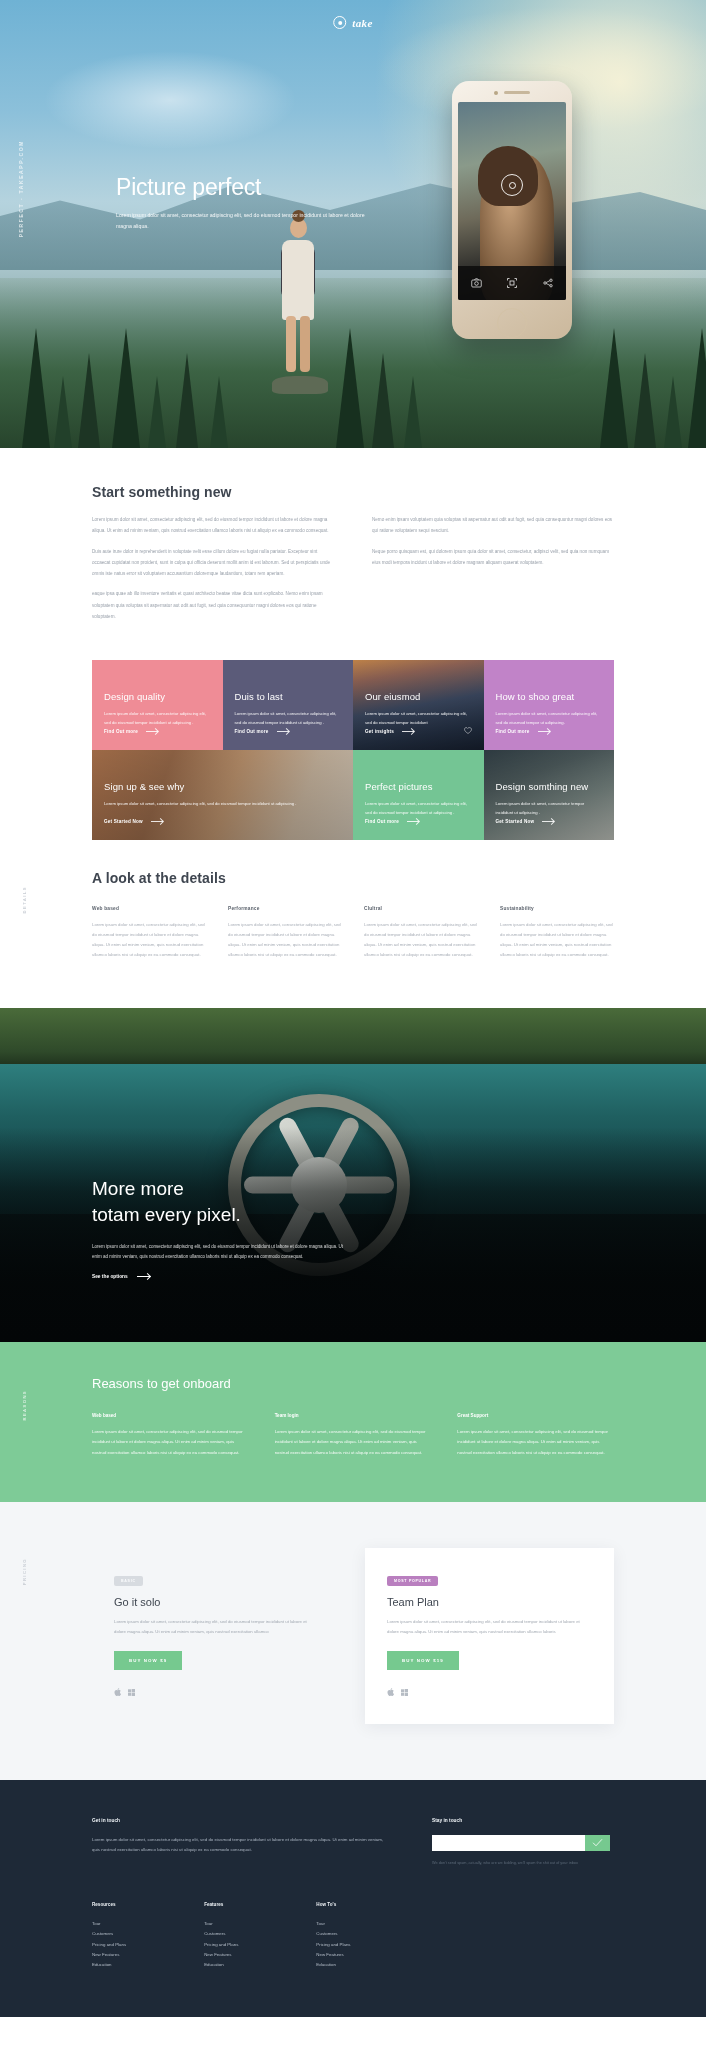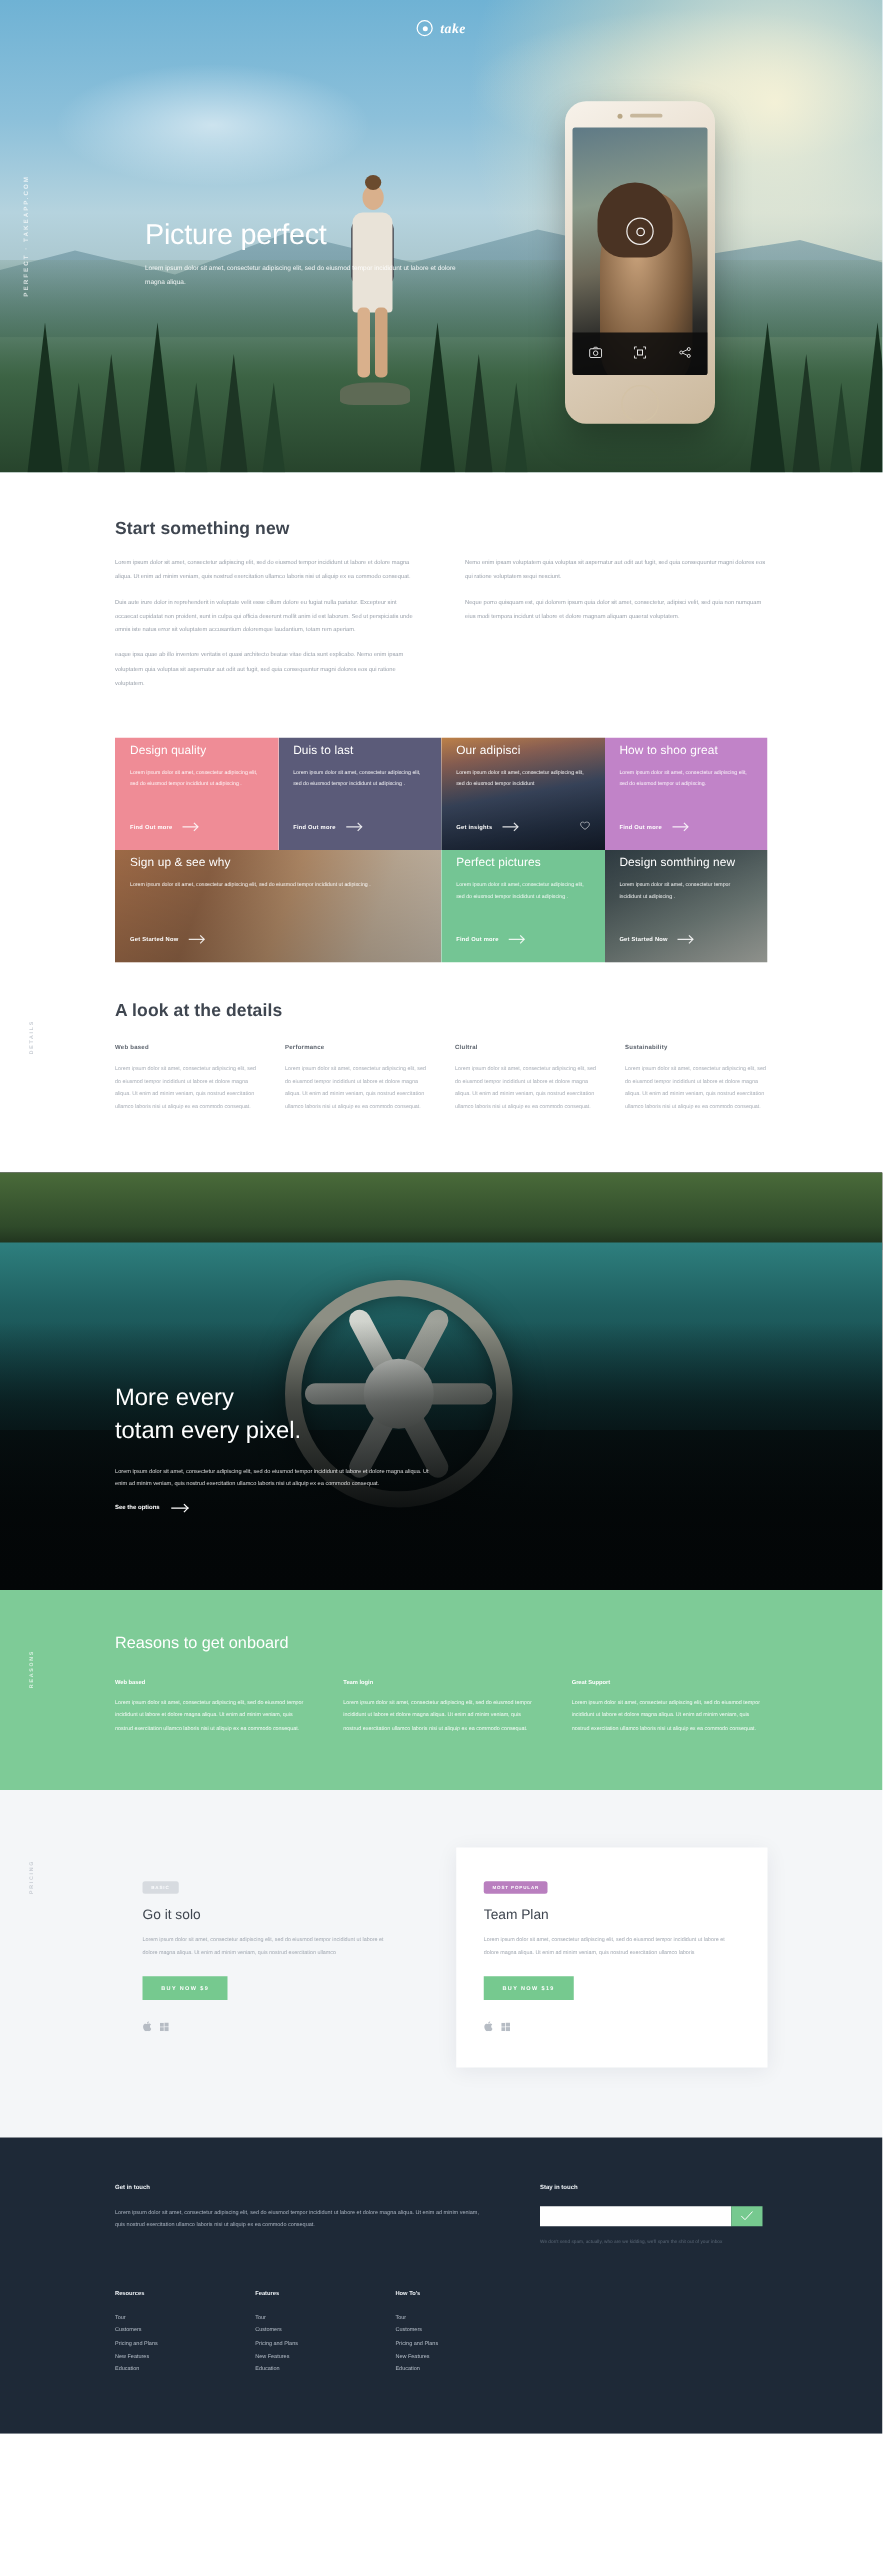--- a/index.html
+++ b/index.html
@@ -15,7 +15,7 @@
 
   
   .hero {
-    position:relative; width:706px; height:378px; overflow:hidden;
+    position:relative; width:706px; height:448px; overflow:hidden;
     background:linear-gradient(180deg,#7fb8d6 0%, #9fc9dd 22%, #b9d6e2 40%, #9dc2cf 55%, #7da7ad 72%, #5f8a82 100%);
     padding-left:41px;
   }

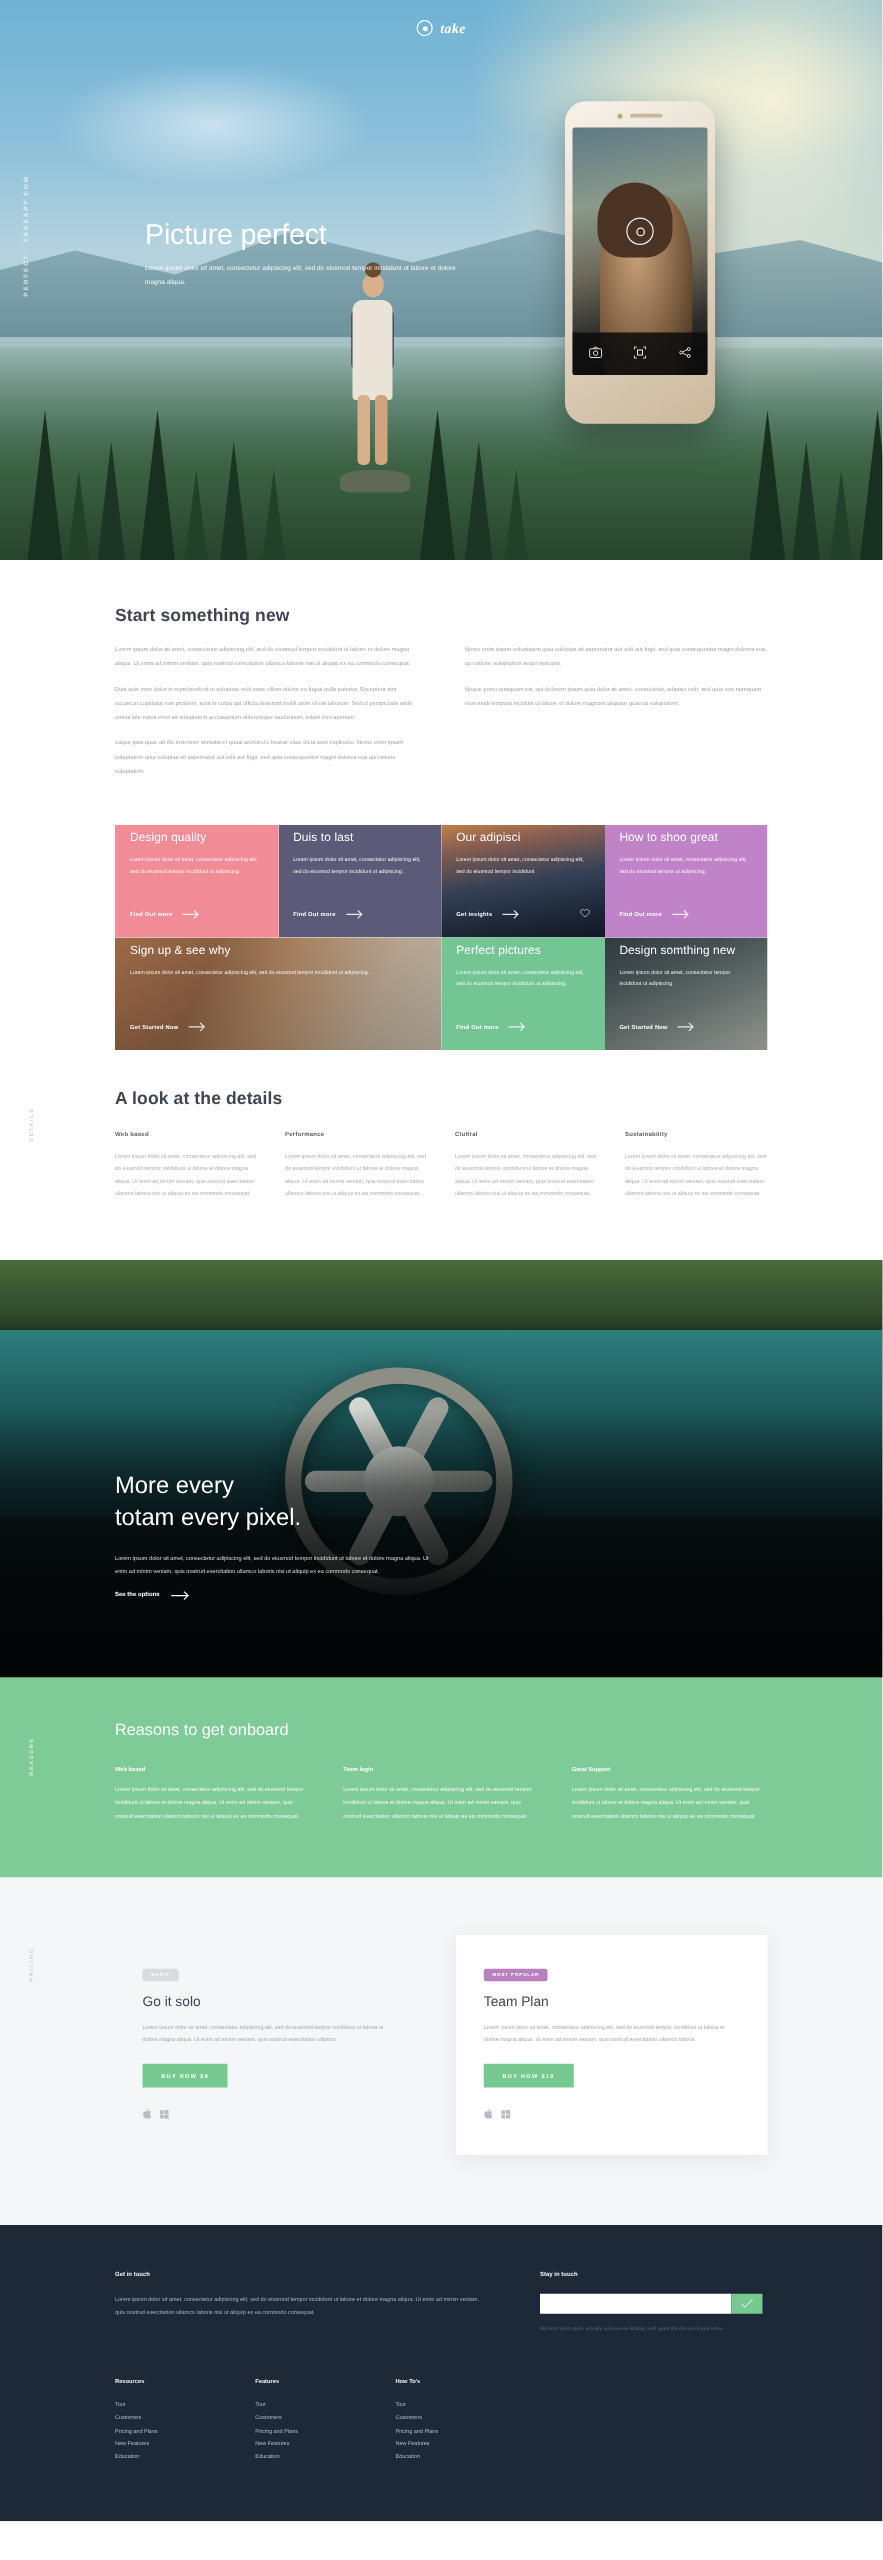--- a/index.html
+++ b/index.html
@@ -113,7 +113,7 @@
 
   
   .tiles { width:522px; margin:16px auto 0; display:grid; grid-template-columns:repeat(4,1fr); }
-  .tile { position:relative; height:90px; padding:5px 12px 12px; overflow:hidden; }
+  .tile { position:relative; height:90px; padding:31px 12px 12px; overflow:hidden; }
   .tile.wide { grid-column:span 2; }
   .tile h3 { position:relative; z-index:3; color:#fff; font-size:9.5px; font-weight:400; letter-spacing:.1px; }
   .tile p { position:relative; z-index:3; color:rgba(255,255,255,.93); font-size:4.2px; line-height:2.1; margin-top:8px; }

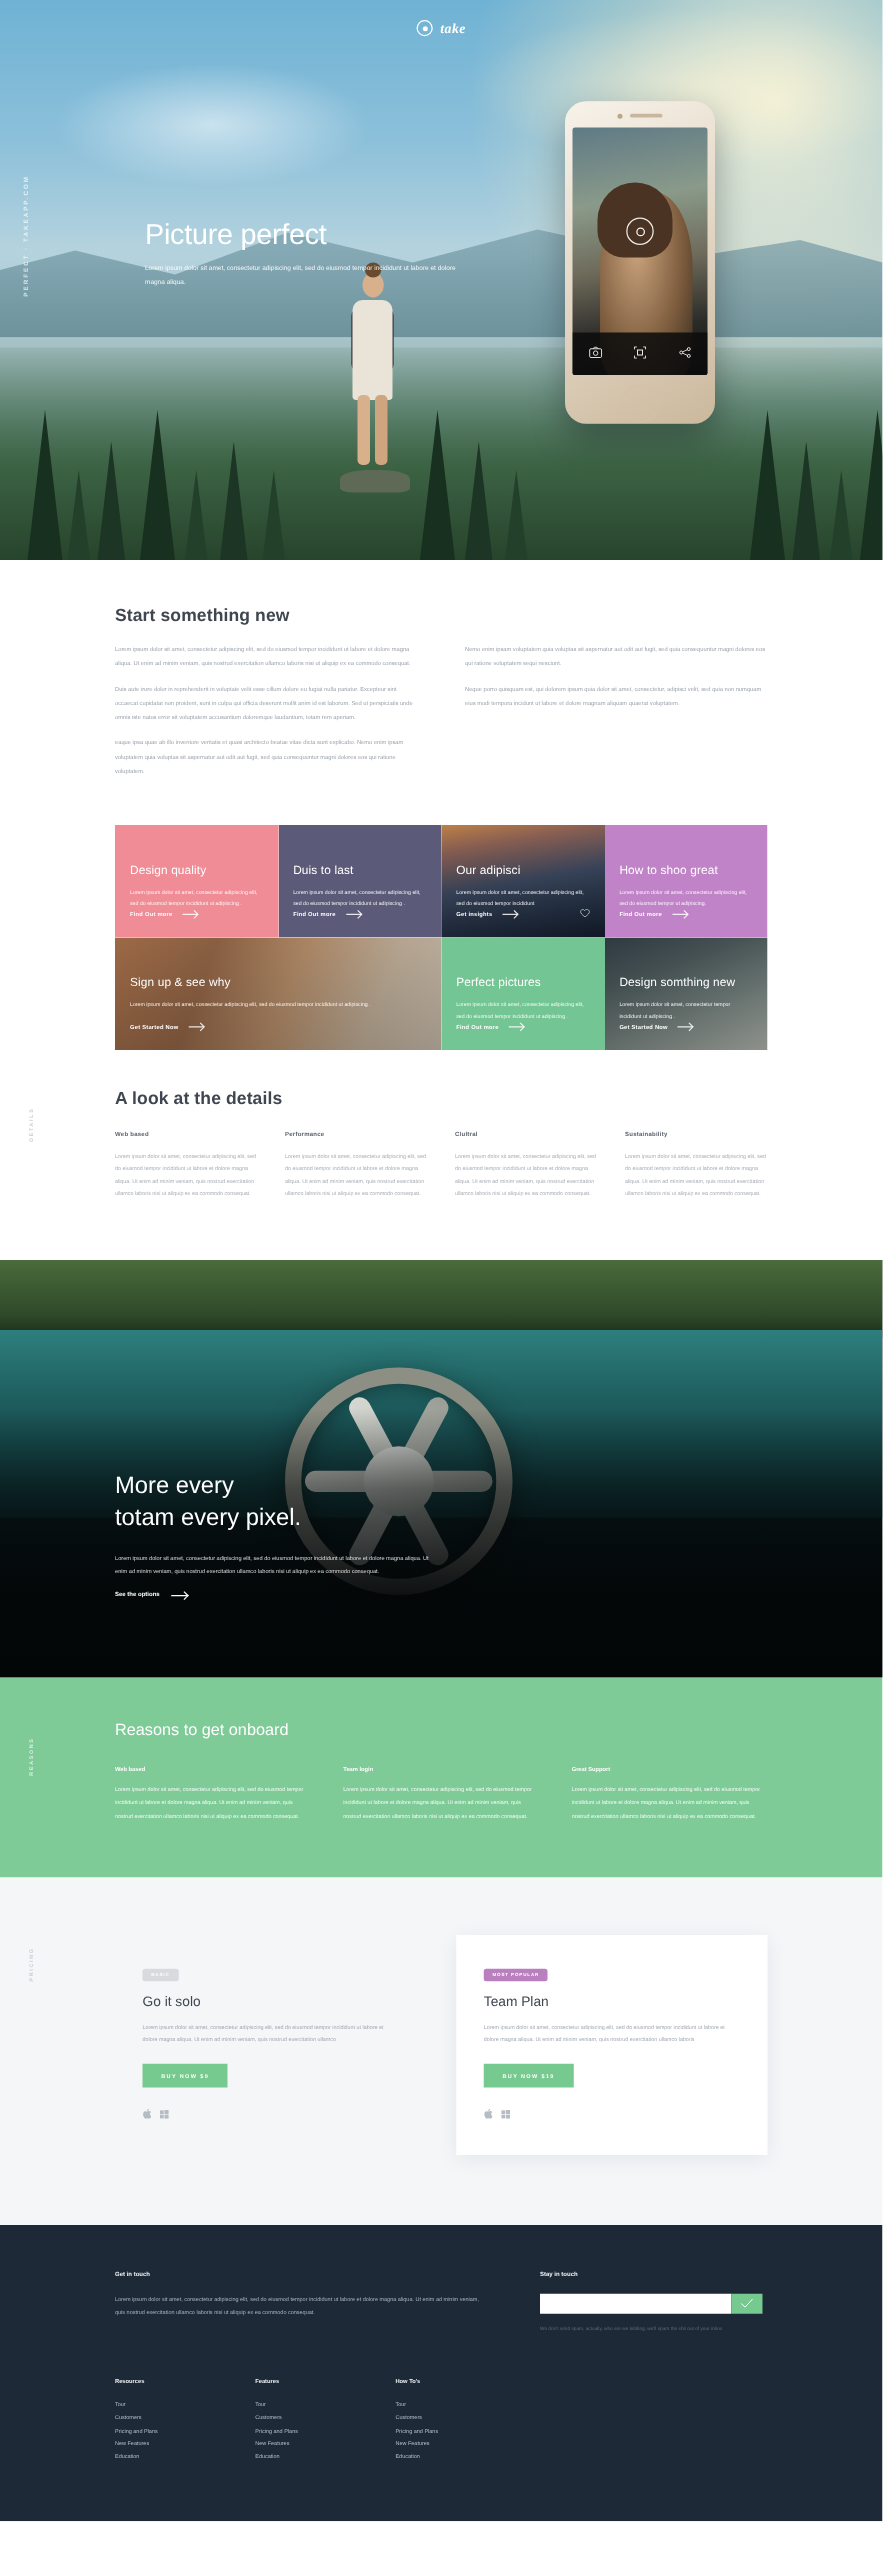--- a/index.html
+++ b/index.html
@@ -320,7 +320,7 @@
       <div class="tile">
         <div class="tile-img img-clients"></div>
         <div class="tile-shade" style="background: linear-gradient(rgba(0, 0, 0, 0.22), rgba(0, 0, 0, 0.34));"></div>
-        <h3>Our adipisci</h3>
+        <h3>Our eiusmod</h3>
         <p>Lorem ipsum dolor sit amet, consectetur adipiscing elit, sed do eiusmod tempor incididunt</p>
         <a class="cta">
           <span>Get insights</span>

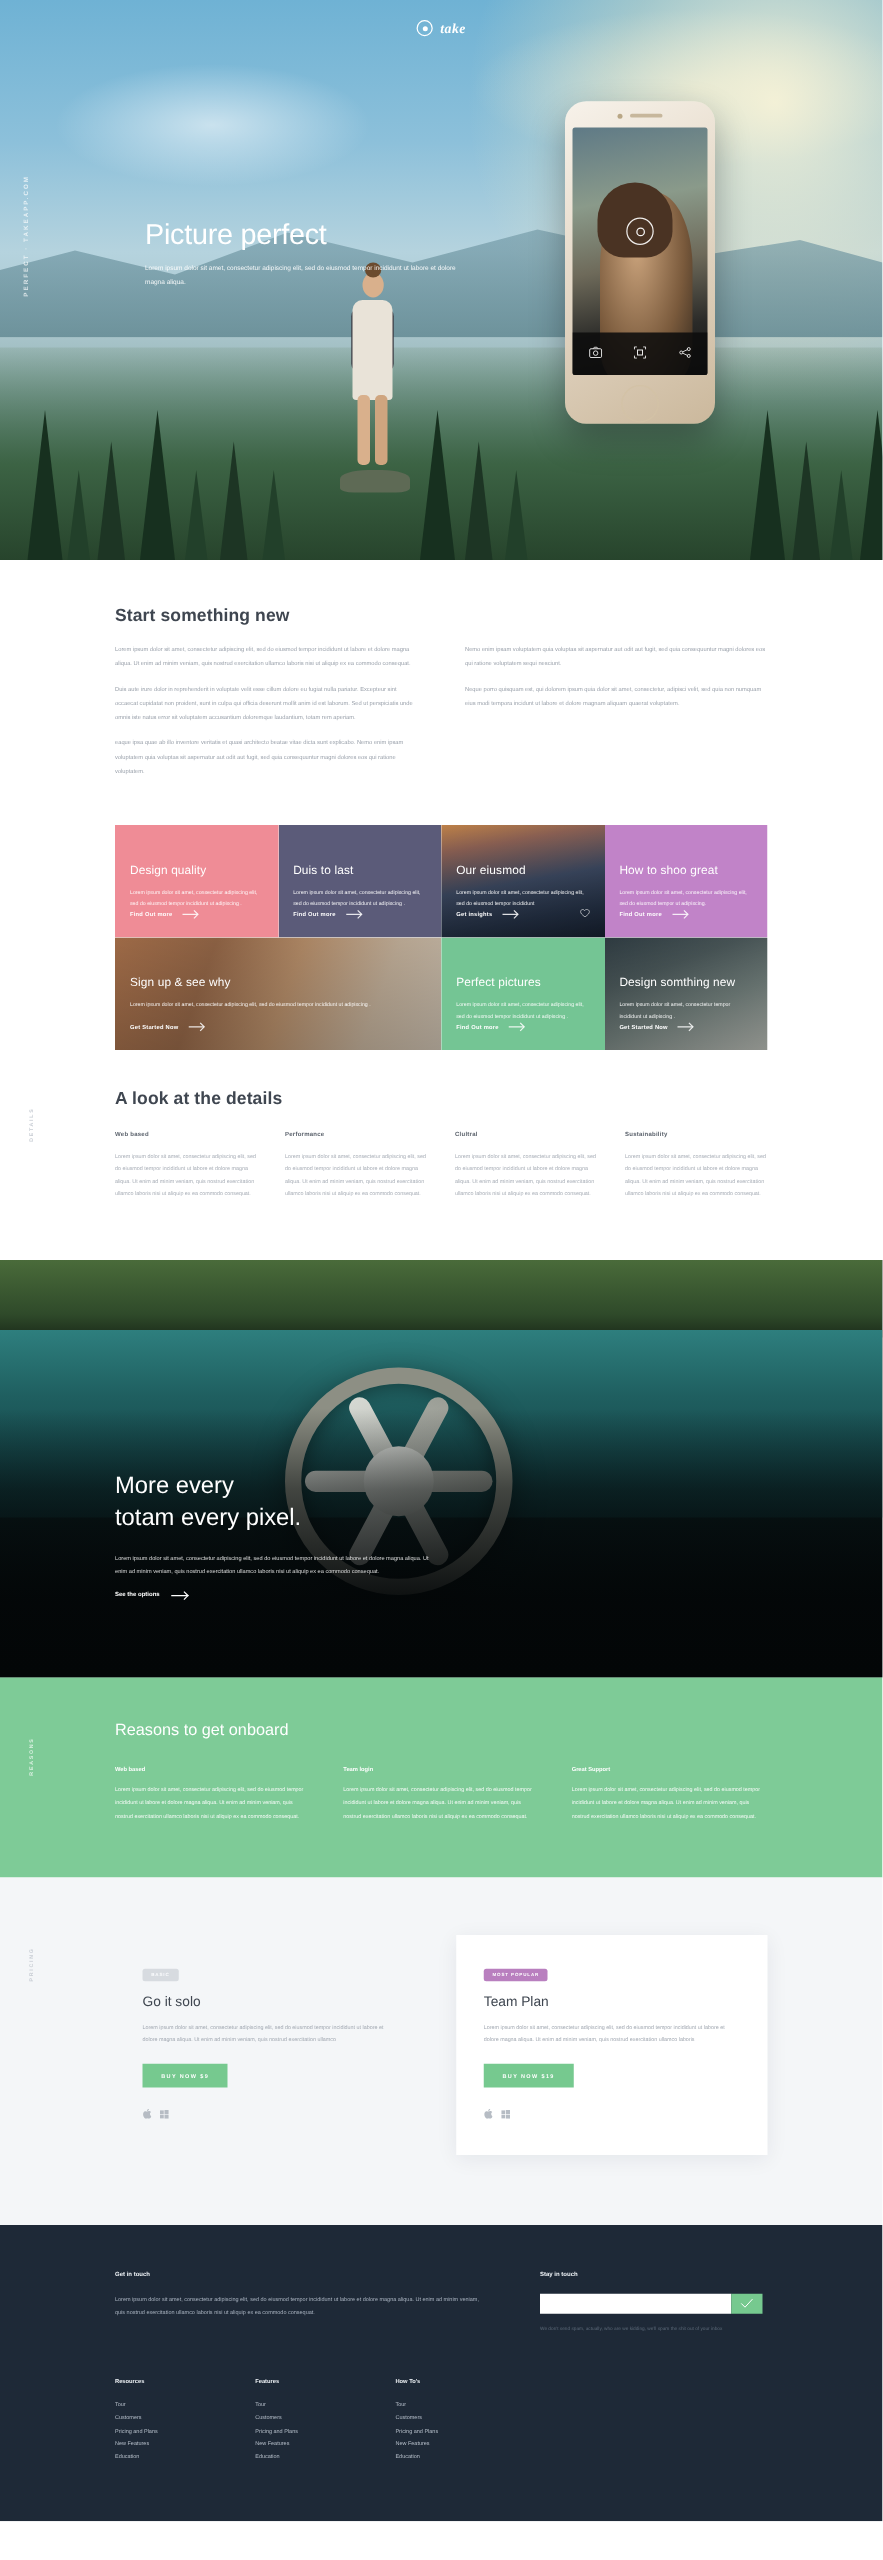--- a/index.html
+++ b/index.html
@@ -405,7 +405,7 @@
     </div>
     <div class="power-dark"></div>
     <div class="power-copy">
-      <div class="power-title">More every</div>
+      <div class="power-title">More more</div>
       <div class="power-title">totam every pixel.</div>
       <p class="power-p">Lorem ipsum dolor sit amet, consectetur adipiscing elit, sed do eiusmod tempor incididunt ut labore et dolore magna aliqua. Ut enim ad minim veniam, quis nostrud exercitation ullamco laboris nisi ut aliquip ex ea commodo consequat.</p>
       <a class="power-cta">

